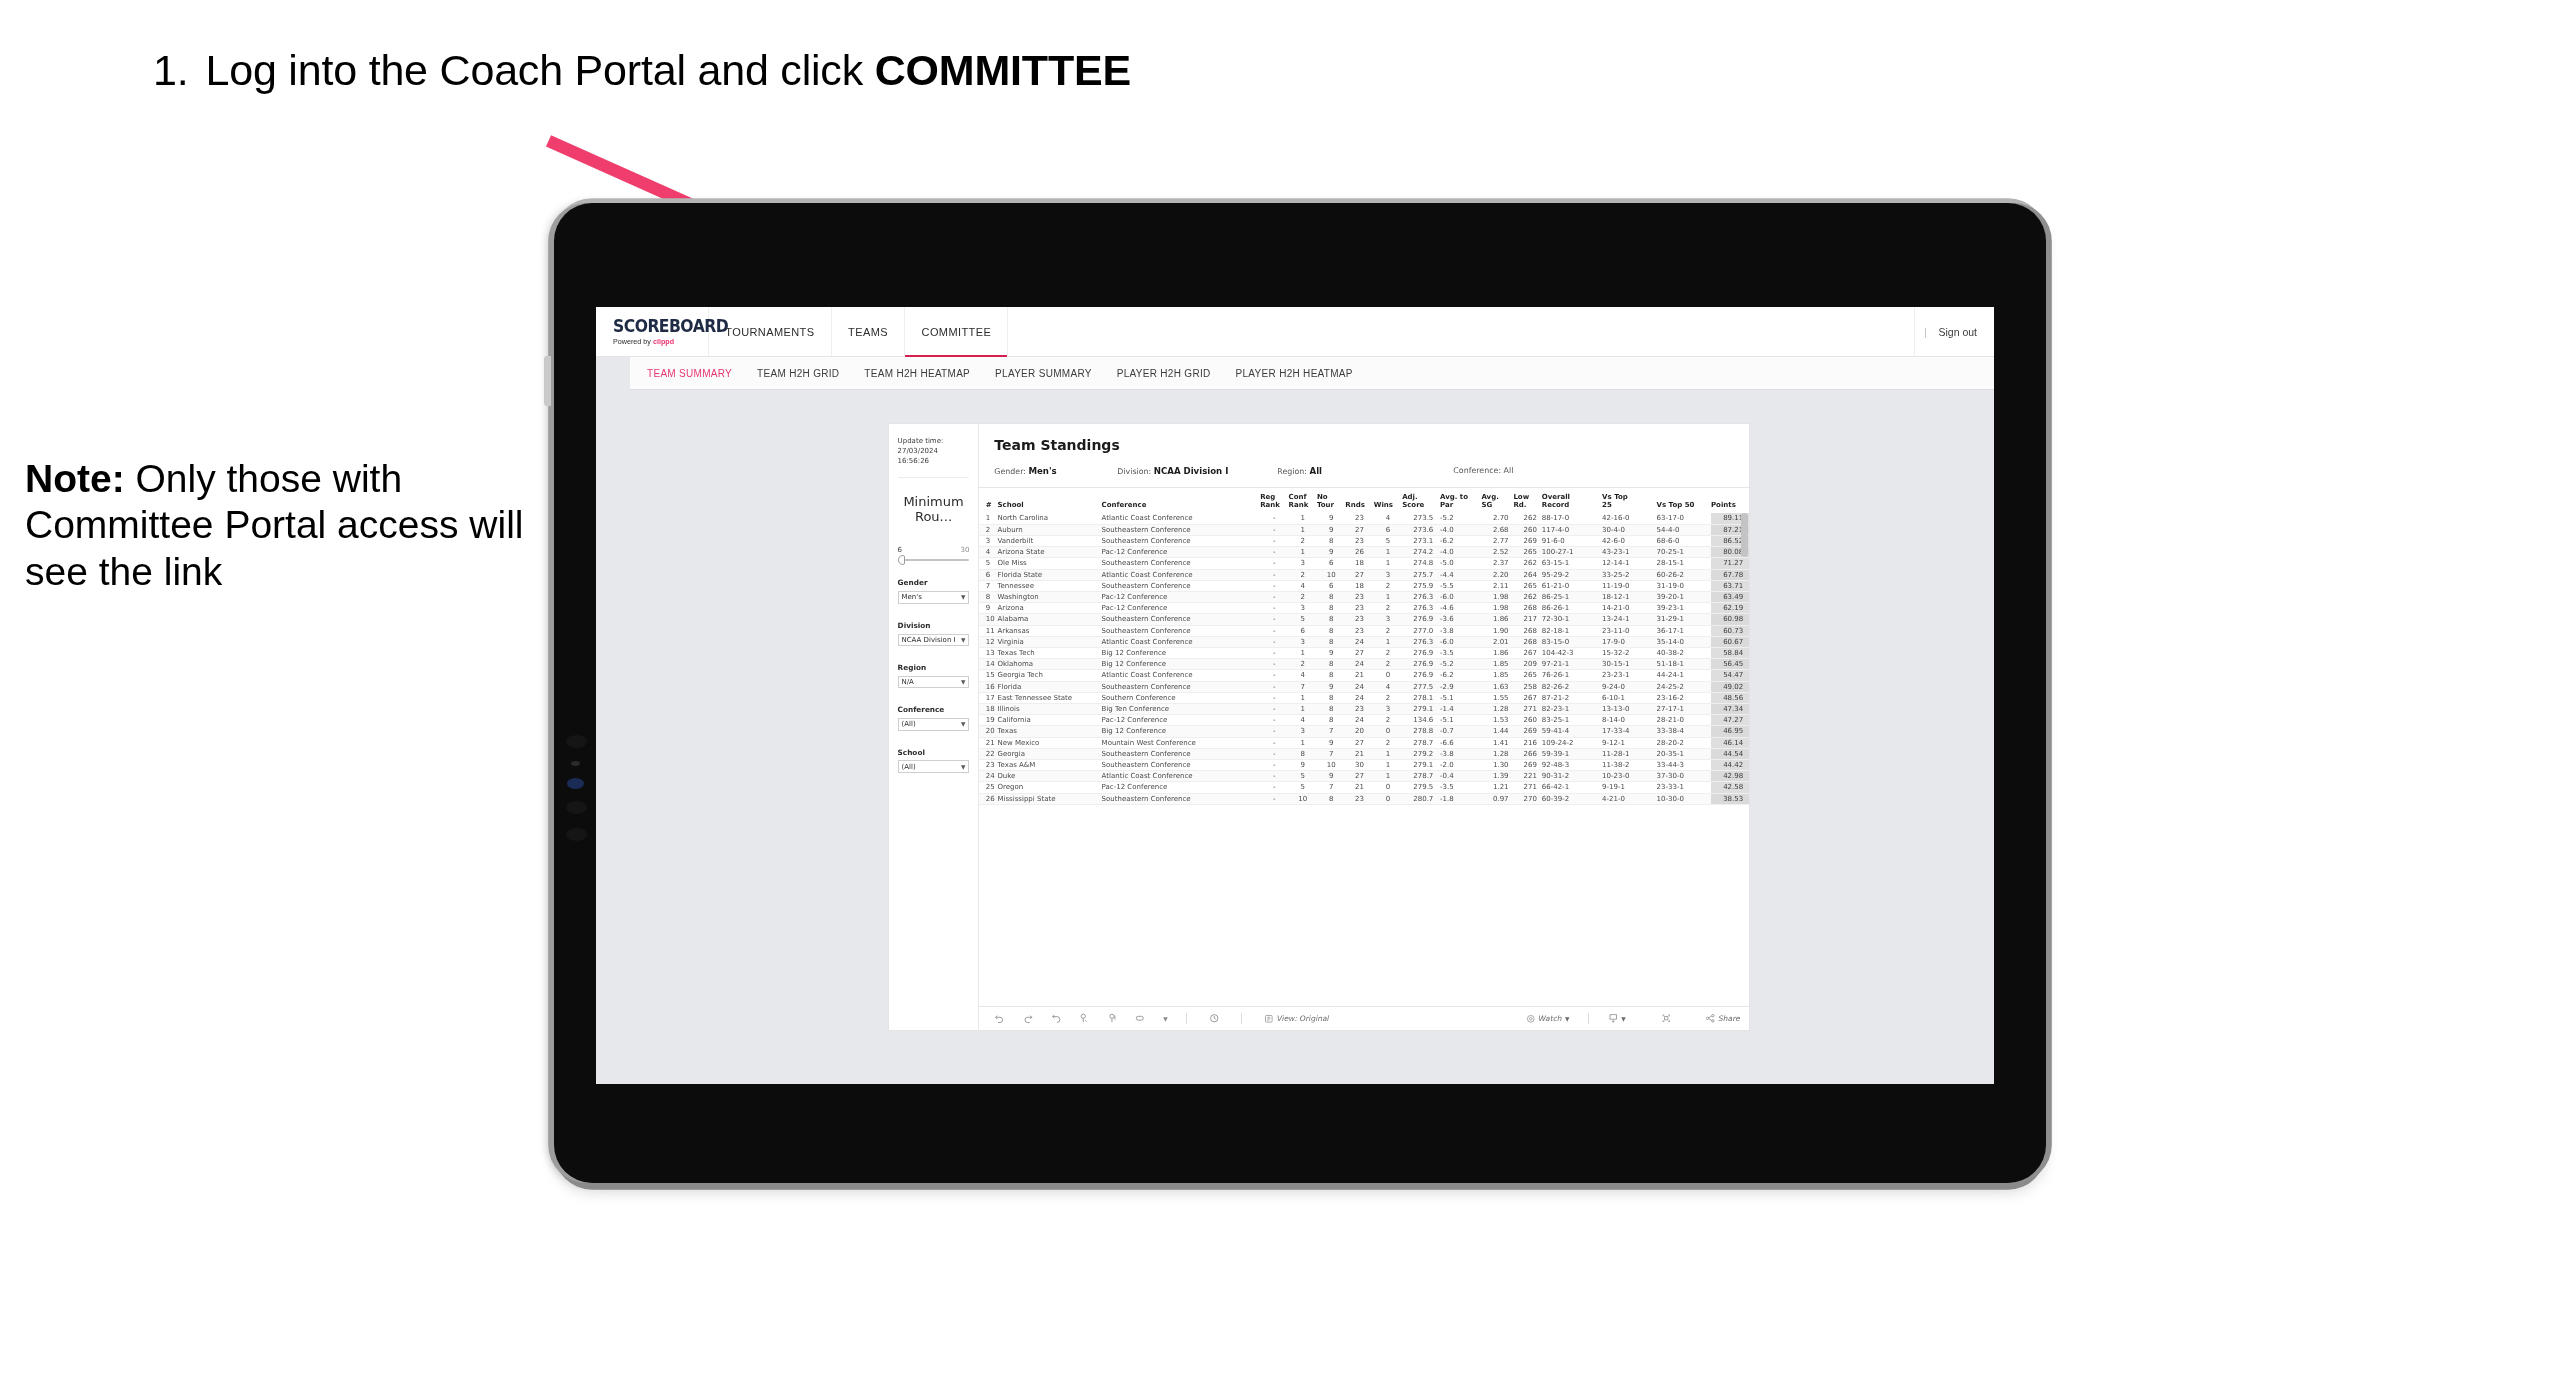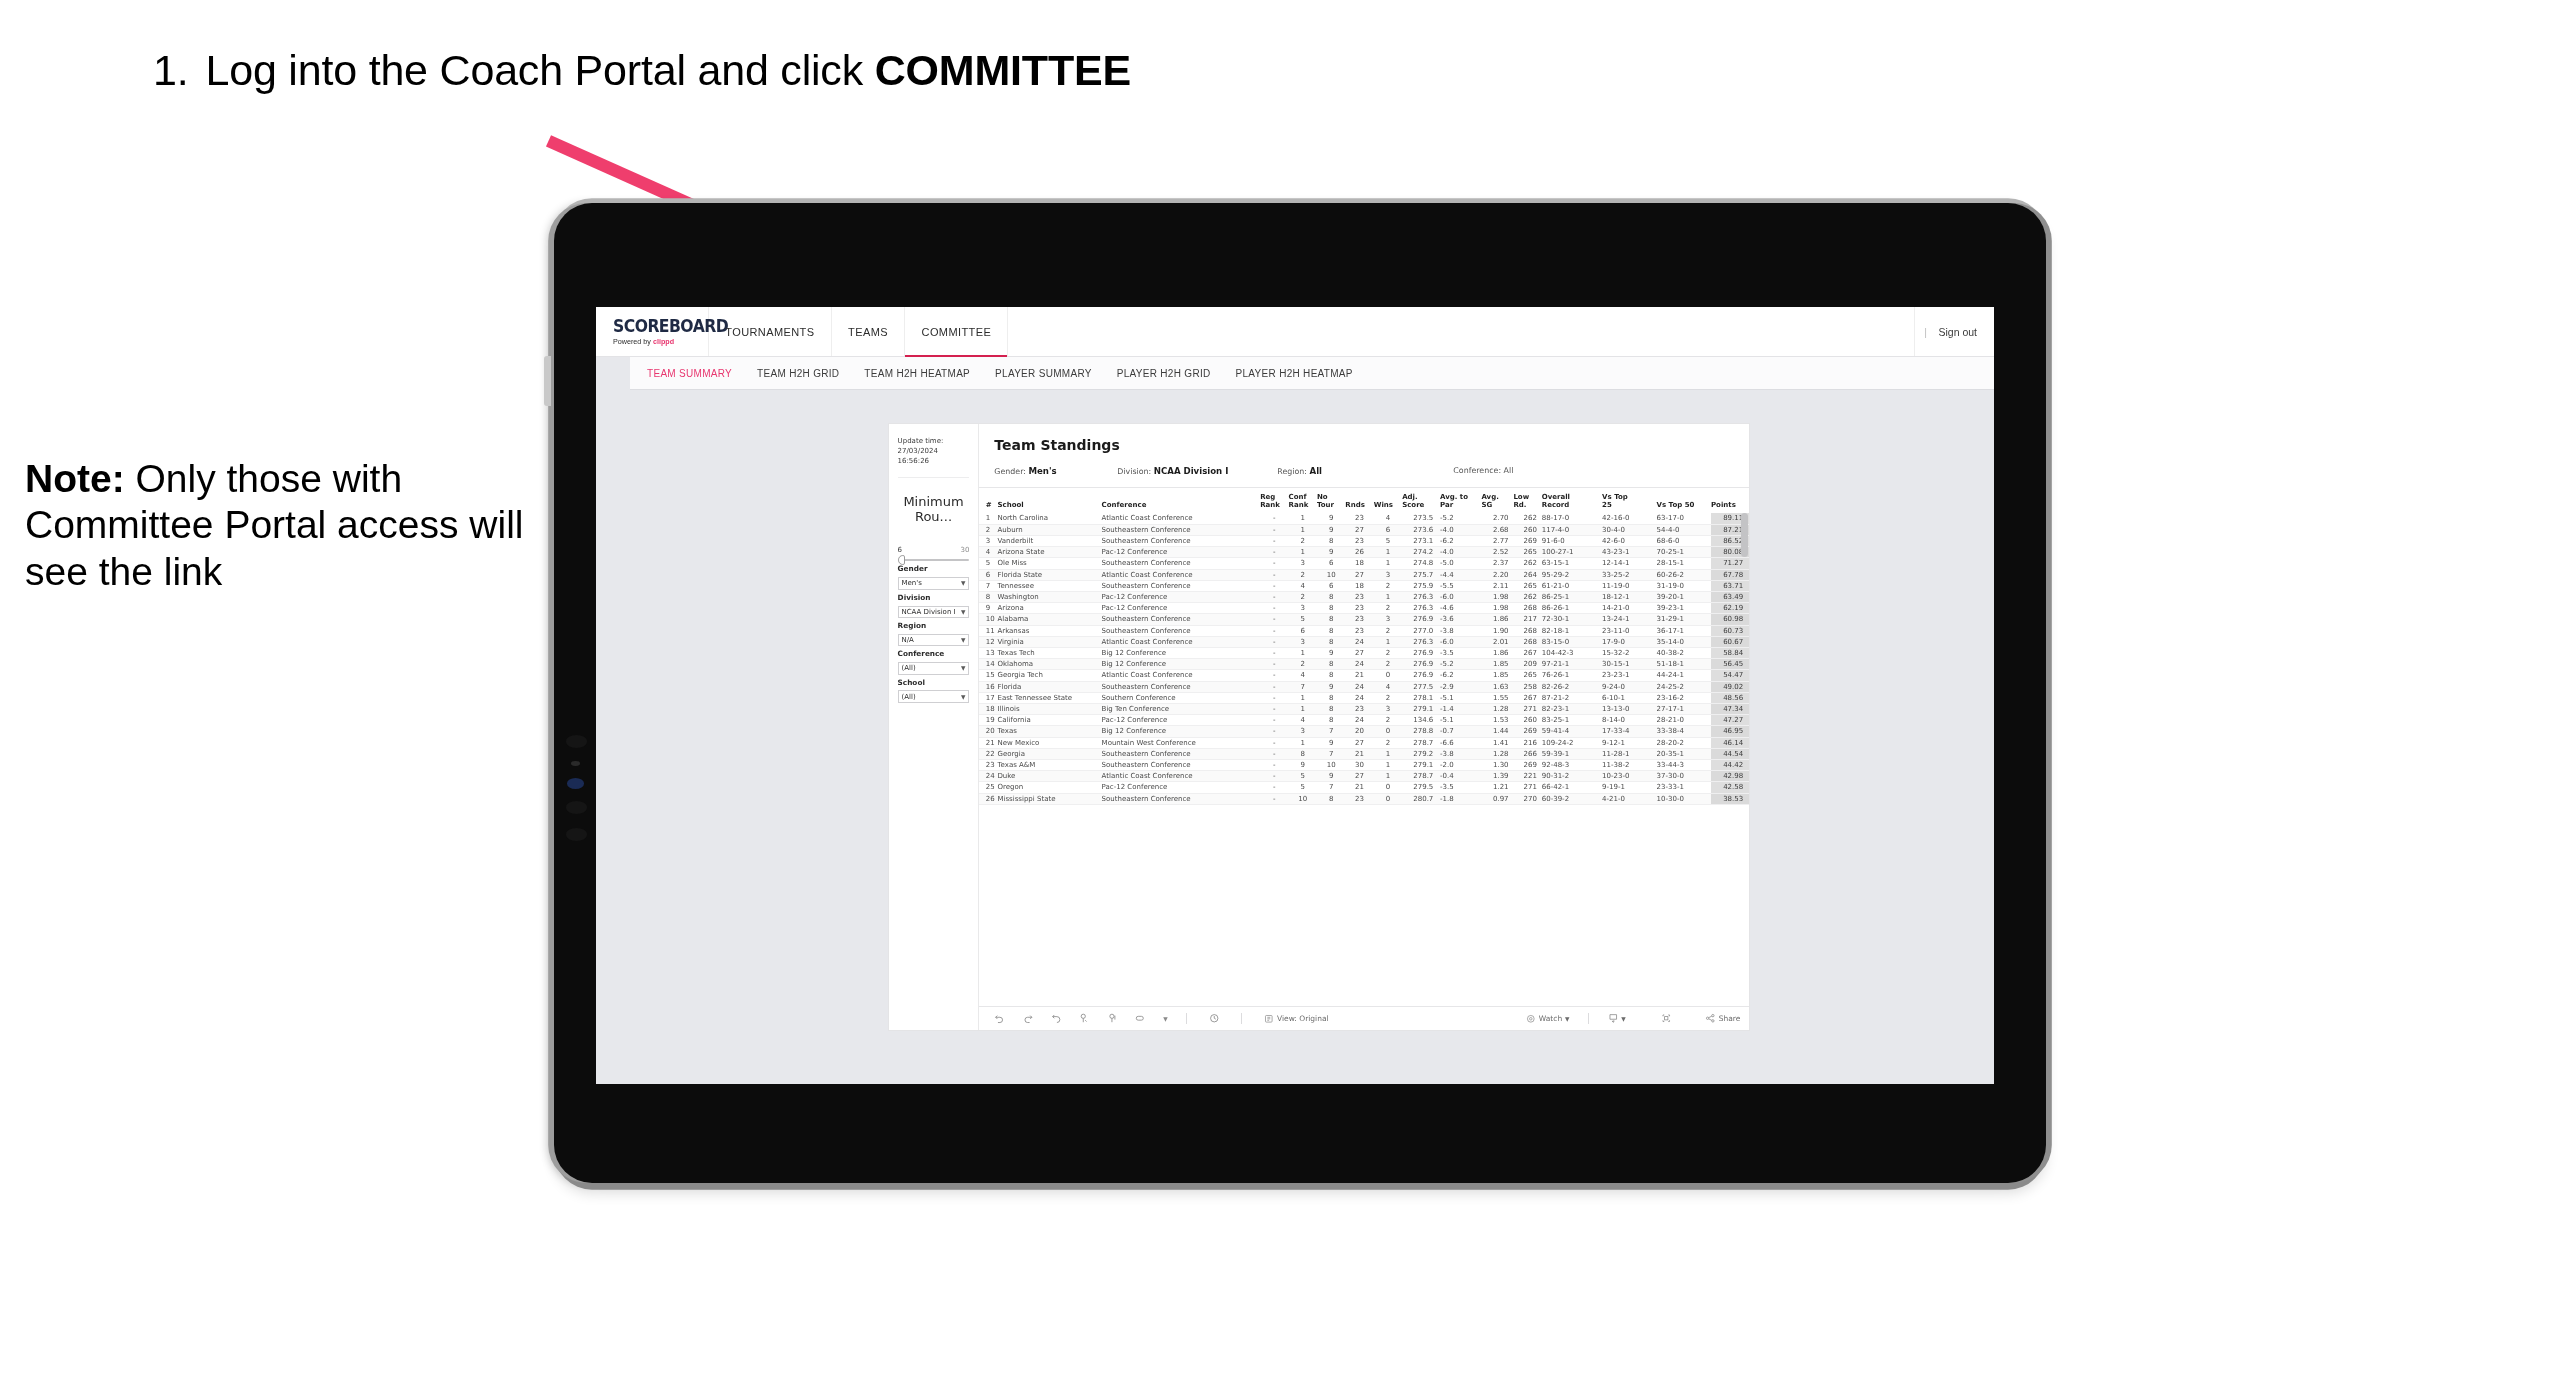--- a/index.html
+++ b/index.html
@@ -137,7 +137,7 @@
   }
   #update-time { padding: 0 8.6px; font-size: 7px; color: #3b3b3b; line-height: 1.45; }
   #filters hr { border: 0; border-top: 1px solid #ededee; margin: 11.5px 8.6px 0 8.6px; }
-  .f-group { padding: 0 8.6px; margin-top: 3px; }
+  .f-group { padding: 0 8.6px; margin-top: 17px; }
   .f-label { font-size: 7.3px; font-weight: 700; color: #2b2b2b; margin-bottom: 3.8px; }
   .f-select {
     height: 12.5px; border: 1px solid #cfcfd2; background: #fff;

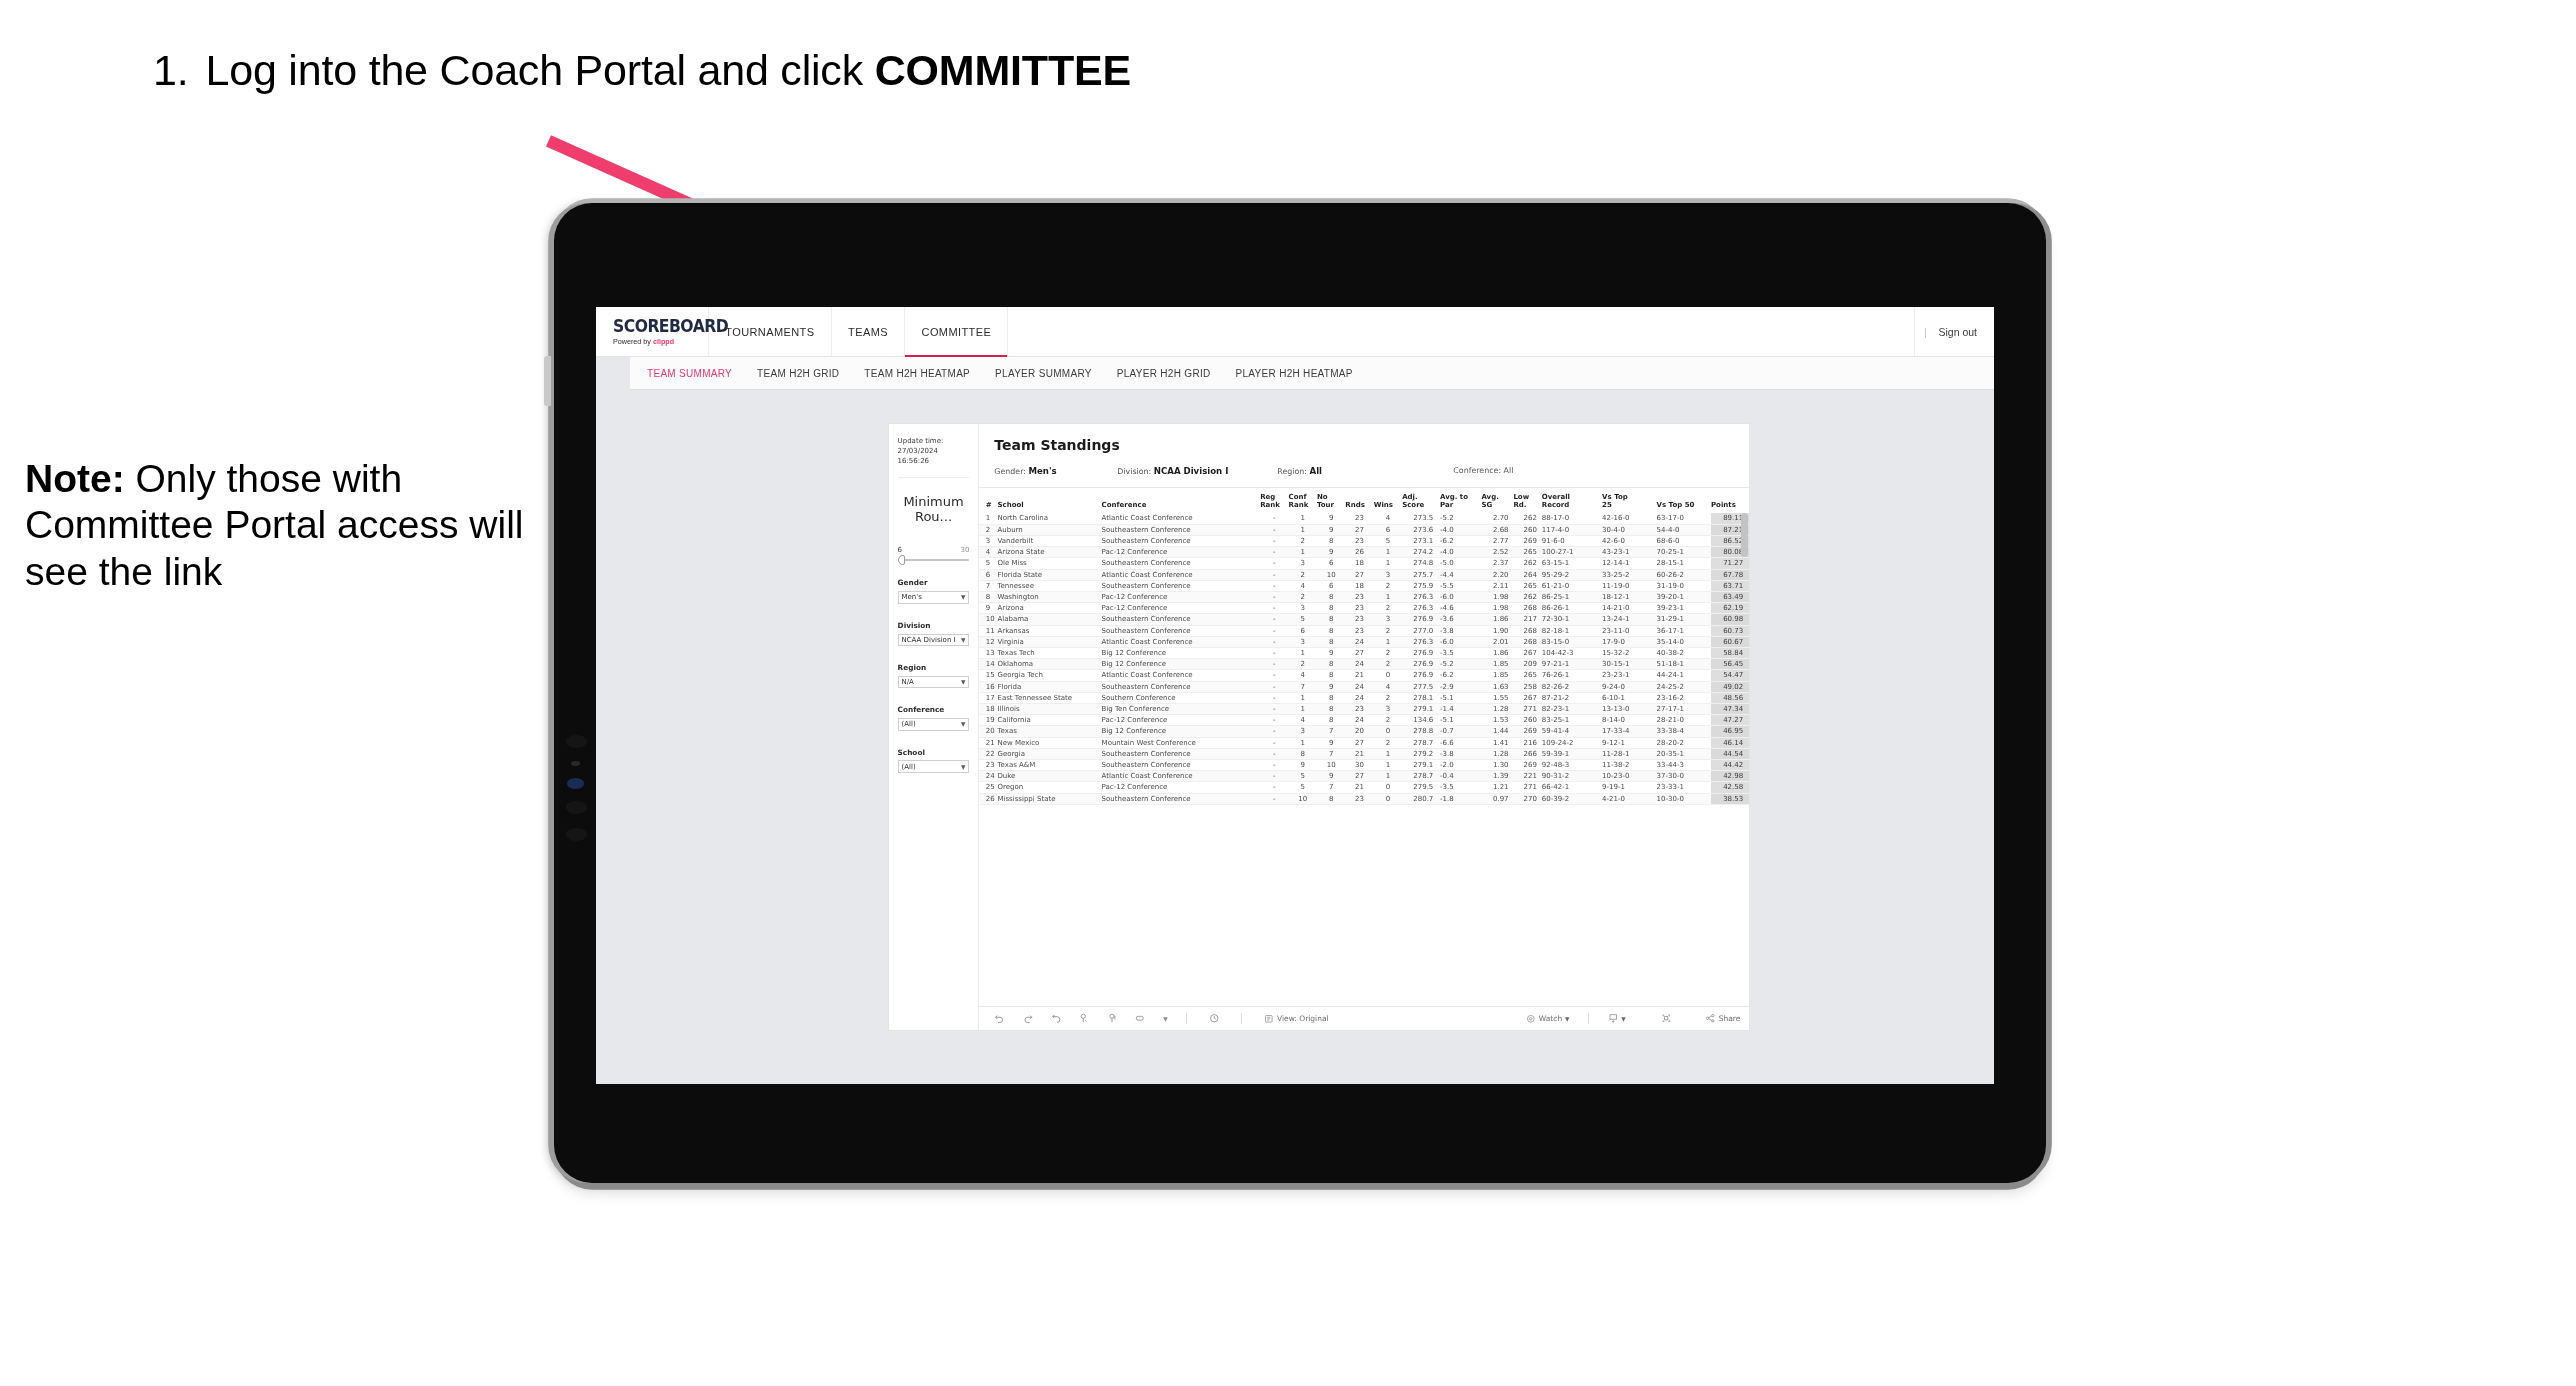--- a/index.html
+++ b/index.html
@@ -208,7 +208,7 @@
     height: 24px; border-top: 1px solid #e6e6e8;
     display: flex; align-items: center;
     padding: 0 8.6px 0 12.5px; gap: 12px;
-    font-size: 7.5px; color: #6b6b6b;
+    font-size: 7.5px; color: #6b6b6b; font-style: italic;
   }
   .tb-ico { width: 16.3px; display: flex; align-items: center; justify-content: center; cursor: pointer; }
   .tb-div { width: 1px; height: 11.5px; background: #dcdcde; margin: 0 6.7px; }

